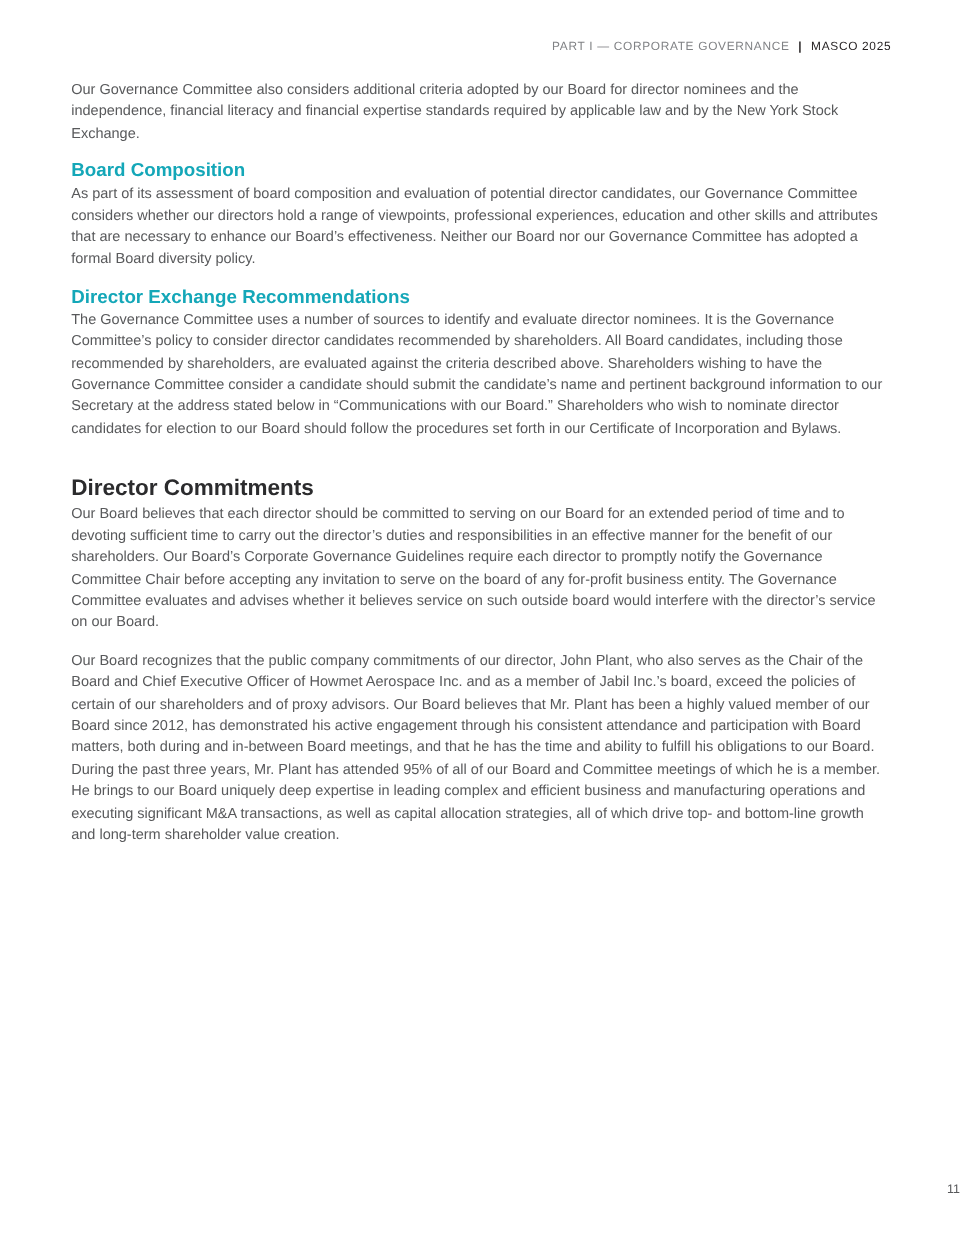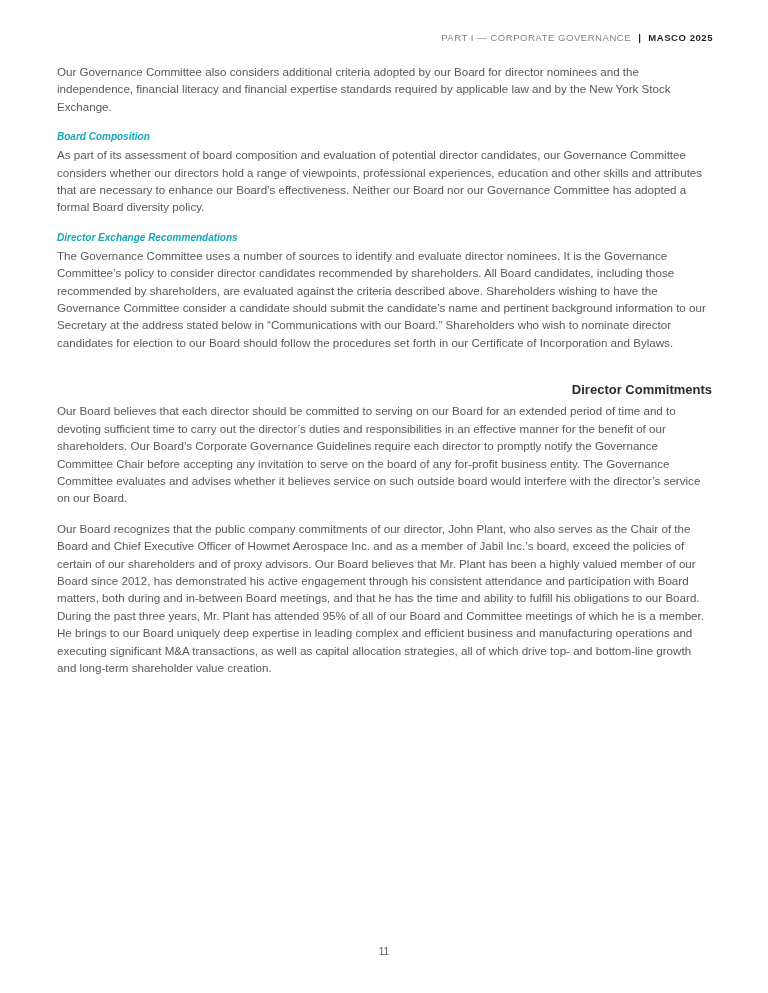--- a/index.html
+++ b/index.html
@@ -29,7 +29,7 @@
     color: var(--brand-dark, #231f20);
   }
   .page-header .brand {
-    font-weight: 700;
+    font-weight: 400;
     color: var(--brand-dark, #231f20);
     text-align: right;
   }

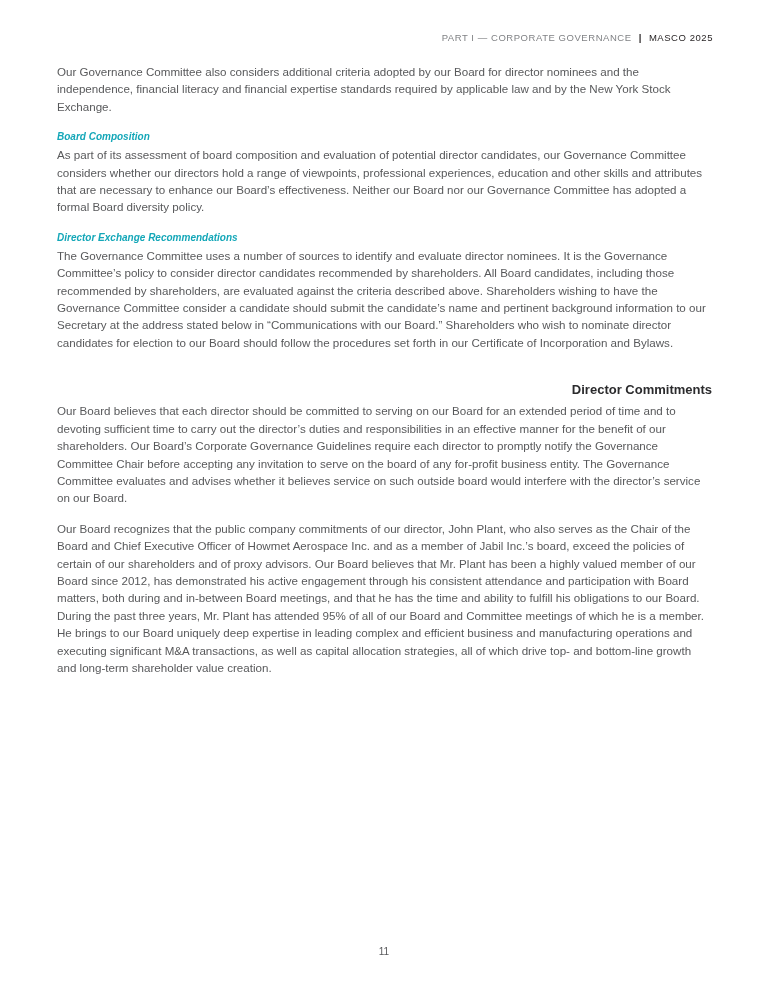--- a/index.html
+++ b/index.html
@@ -48,12 +48,11 @@
     margin: 1px 0 13px 0;
   }
   .sub-heading {
-    font-size: 10px;
+    font-size: 15px;
     font-weight: 700;
     color: var(--accent-teal, #14a7b8);
     margin: 13px 0 1px 0;
     line-height: 17px;
-    font-style: italic;
   }
   .major-heading {
     font-size: 13px;

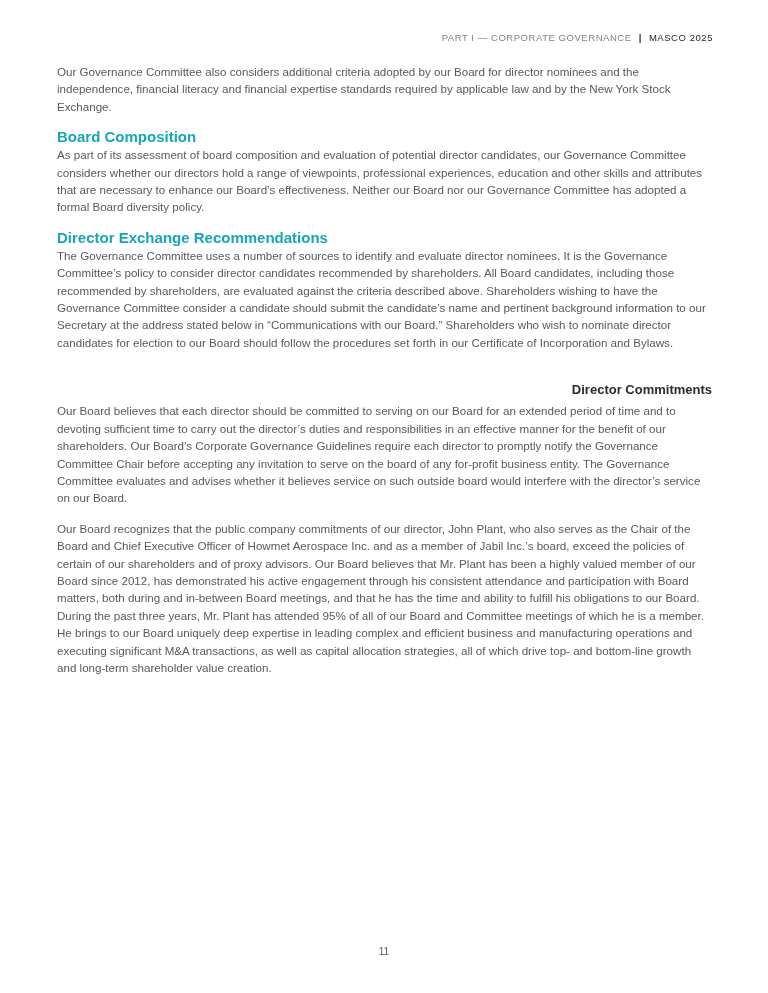--- a/index.html
+++ b/index.html
@@ -55,12 +55,11 @@
     line-height: 17px;
   }
   .major-heading {
-    font-size: 13px;
+    font-size: 18px;
     font-weight: 700;
     color: var(--heading-dark, #2b2b2d);
     margin: 30px 0 3px 0;
     line-height: 18px;
-    text-align: right;
   }
 
   .page-footer {

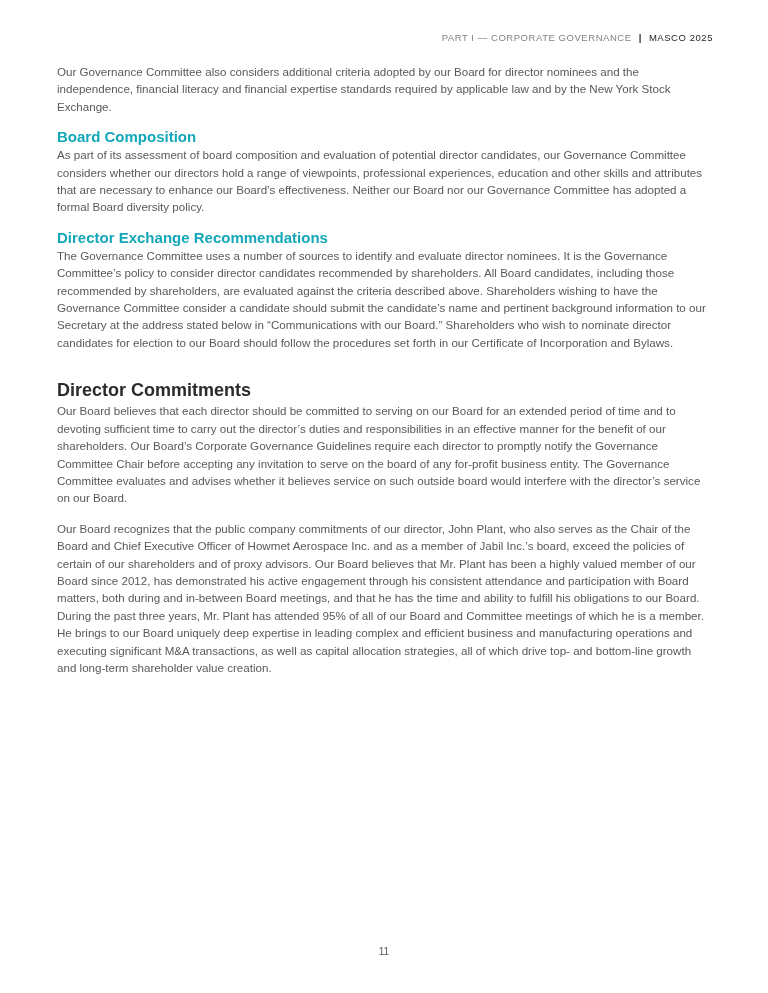--- a/index.html
+++ b/index.html
@@ -67,7 +67,7 @@
     top: 946px;
     left: 0;
     right: 0;
-    text-align: center;
+    text-align: right;
     font-size: 10px;
     color: var(--body-text, #58595b);
   }

